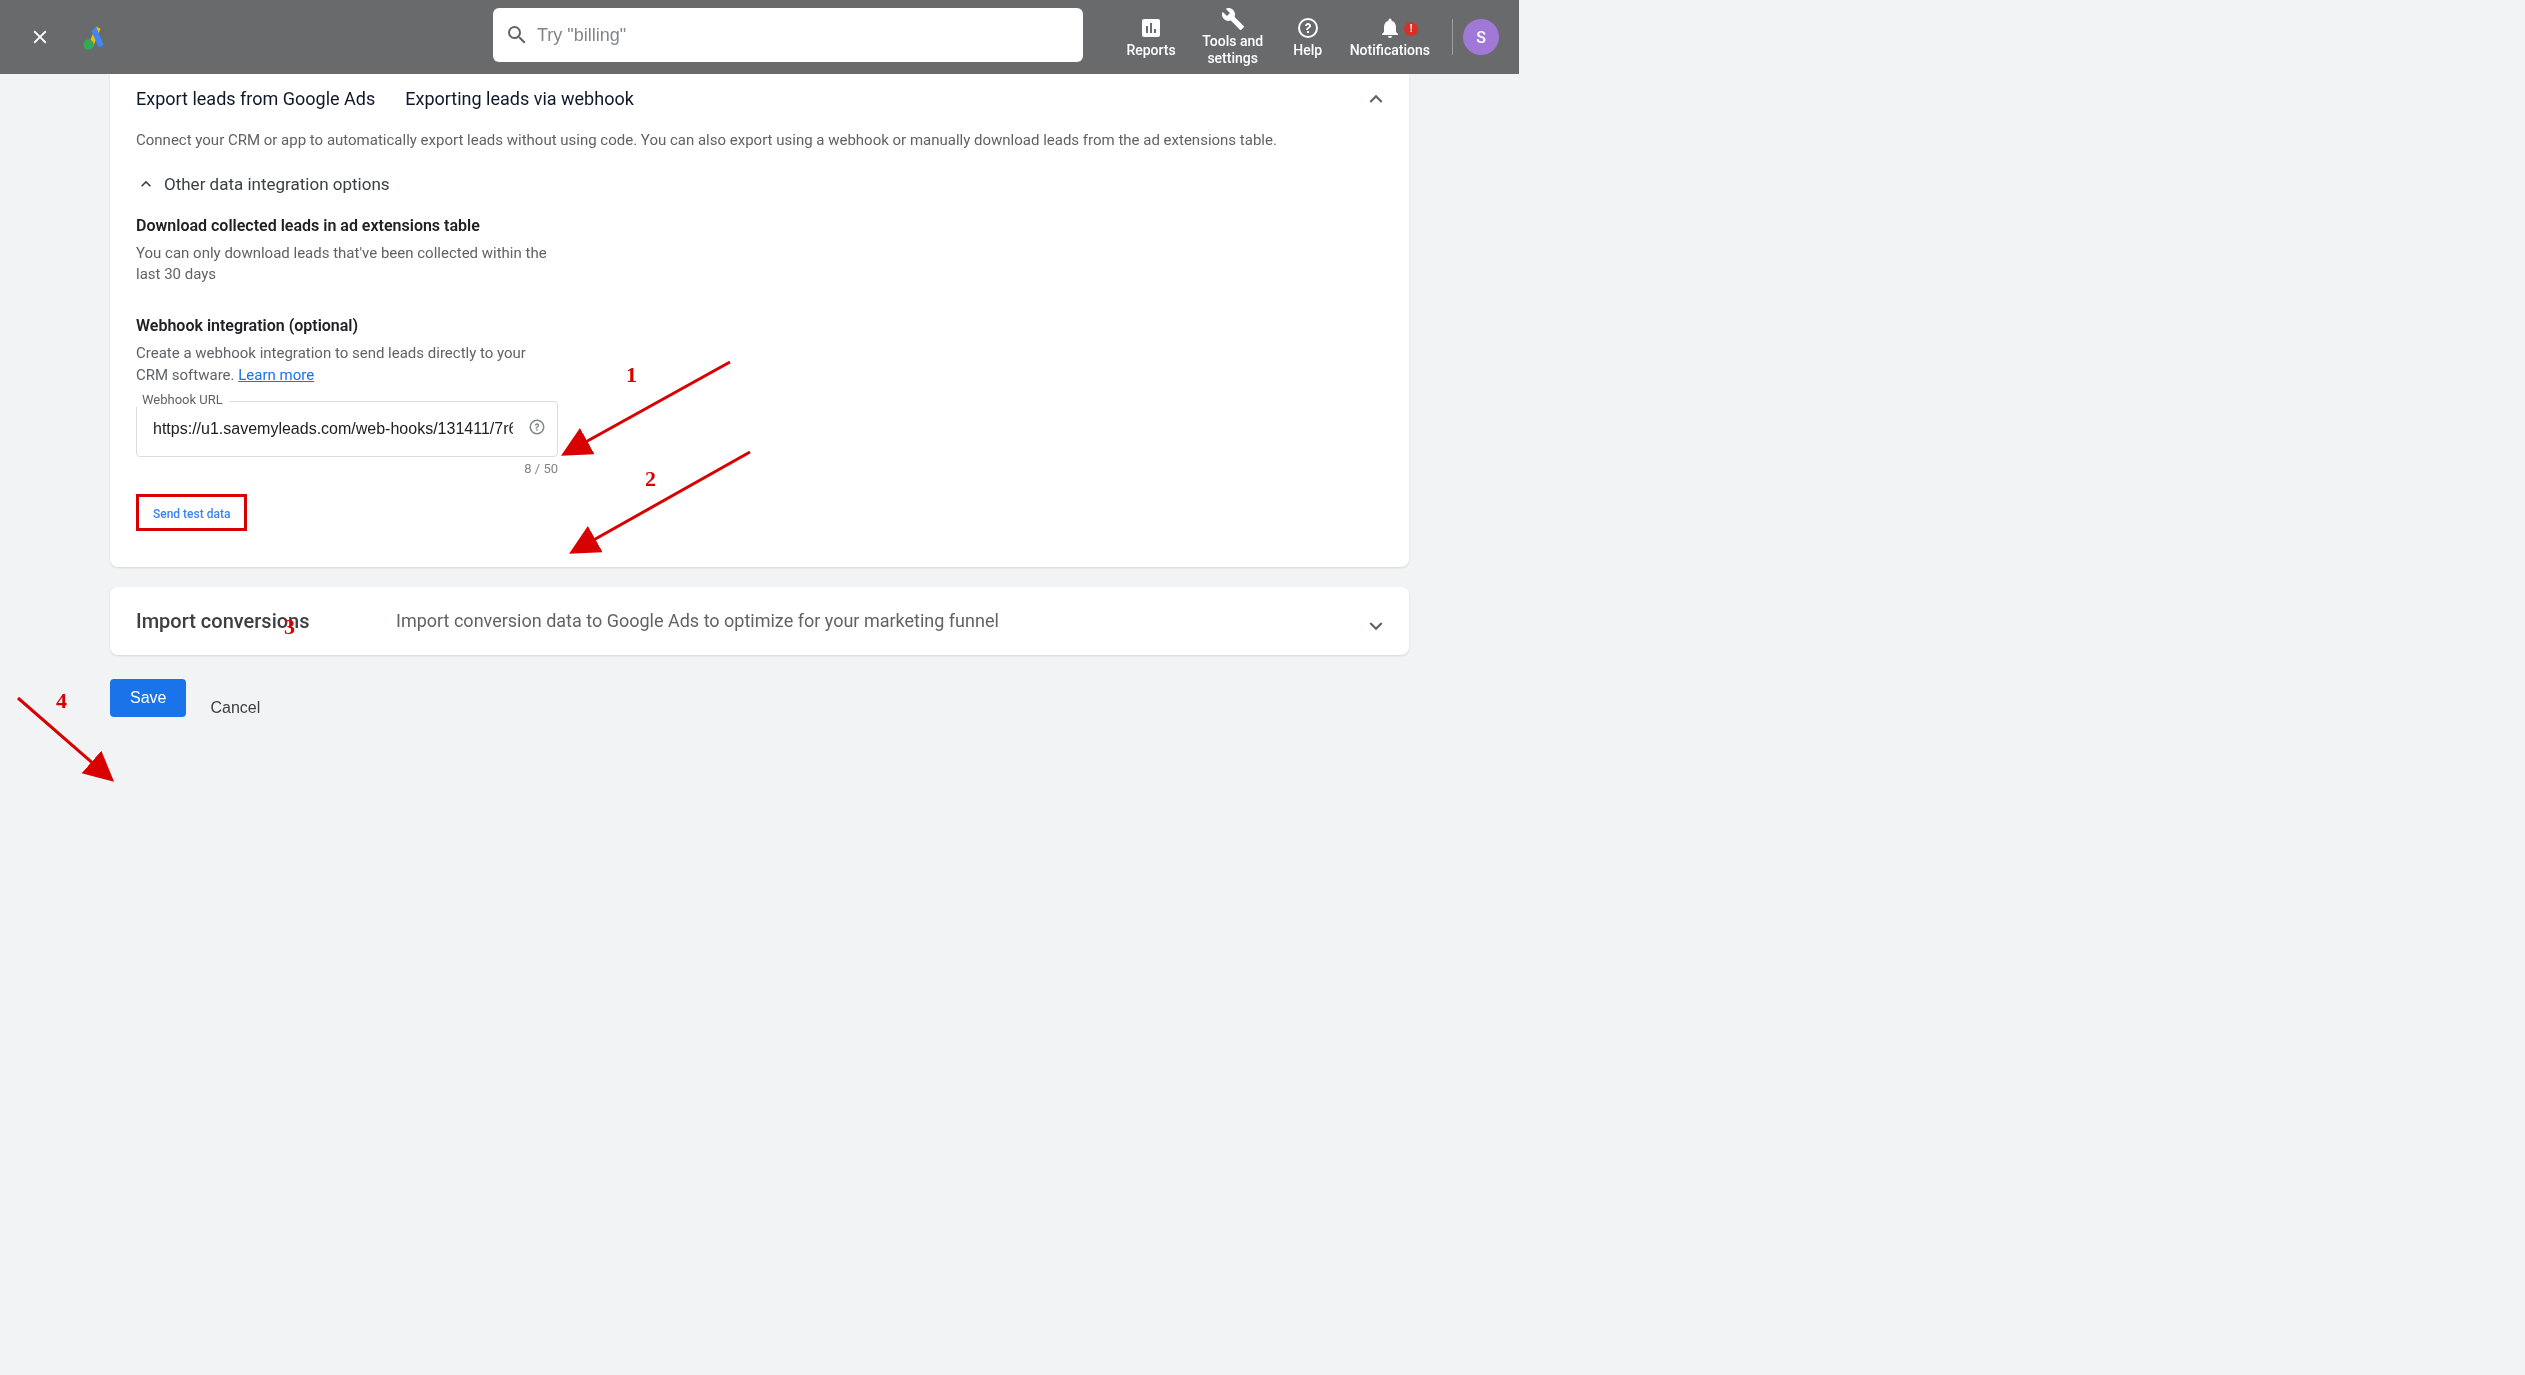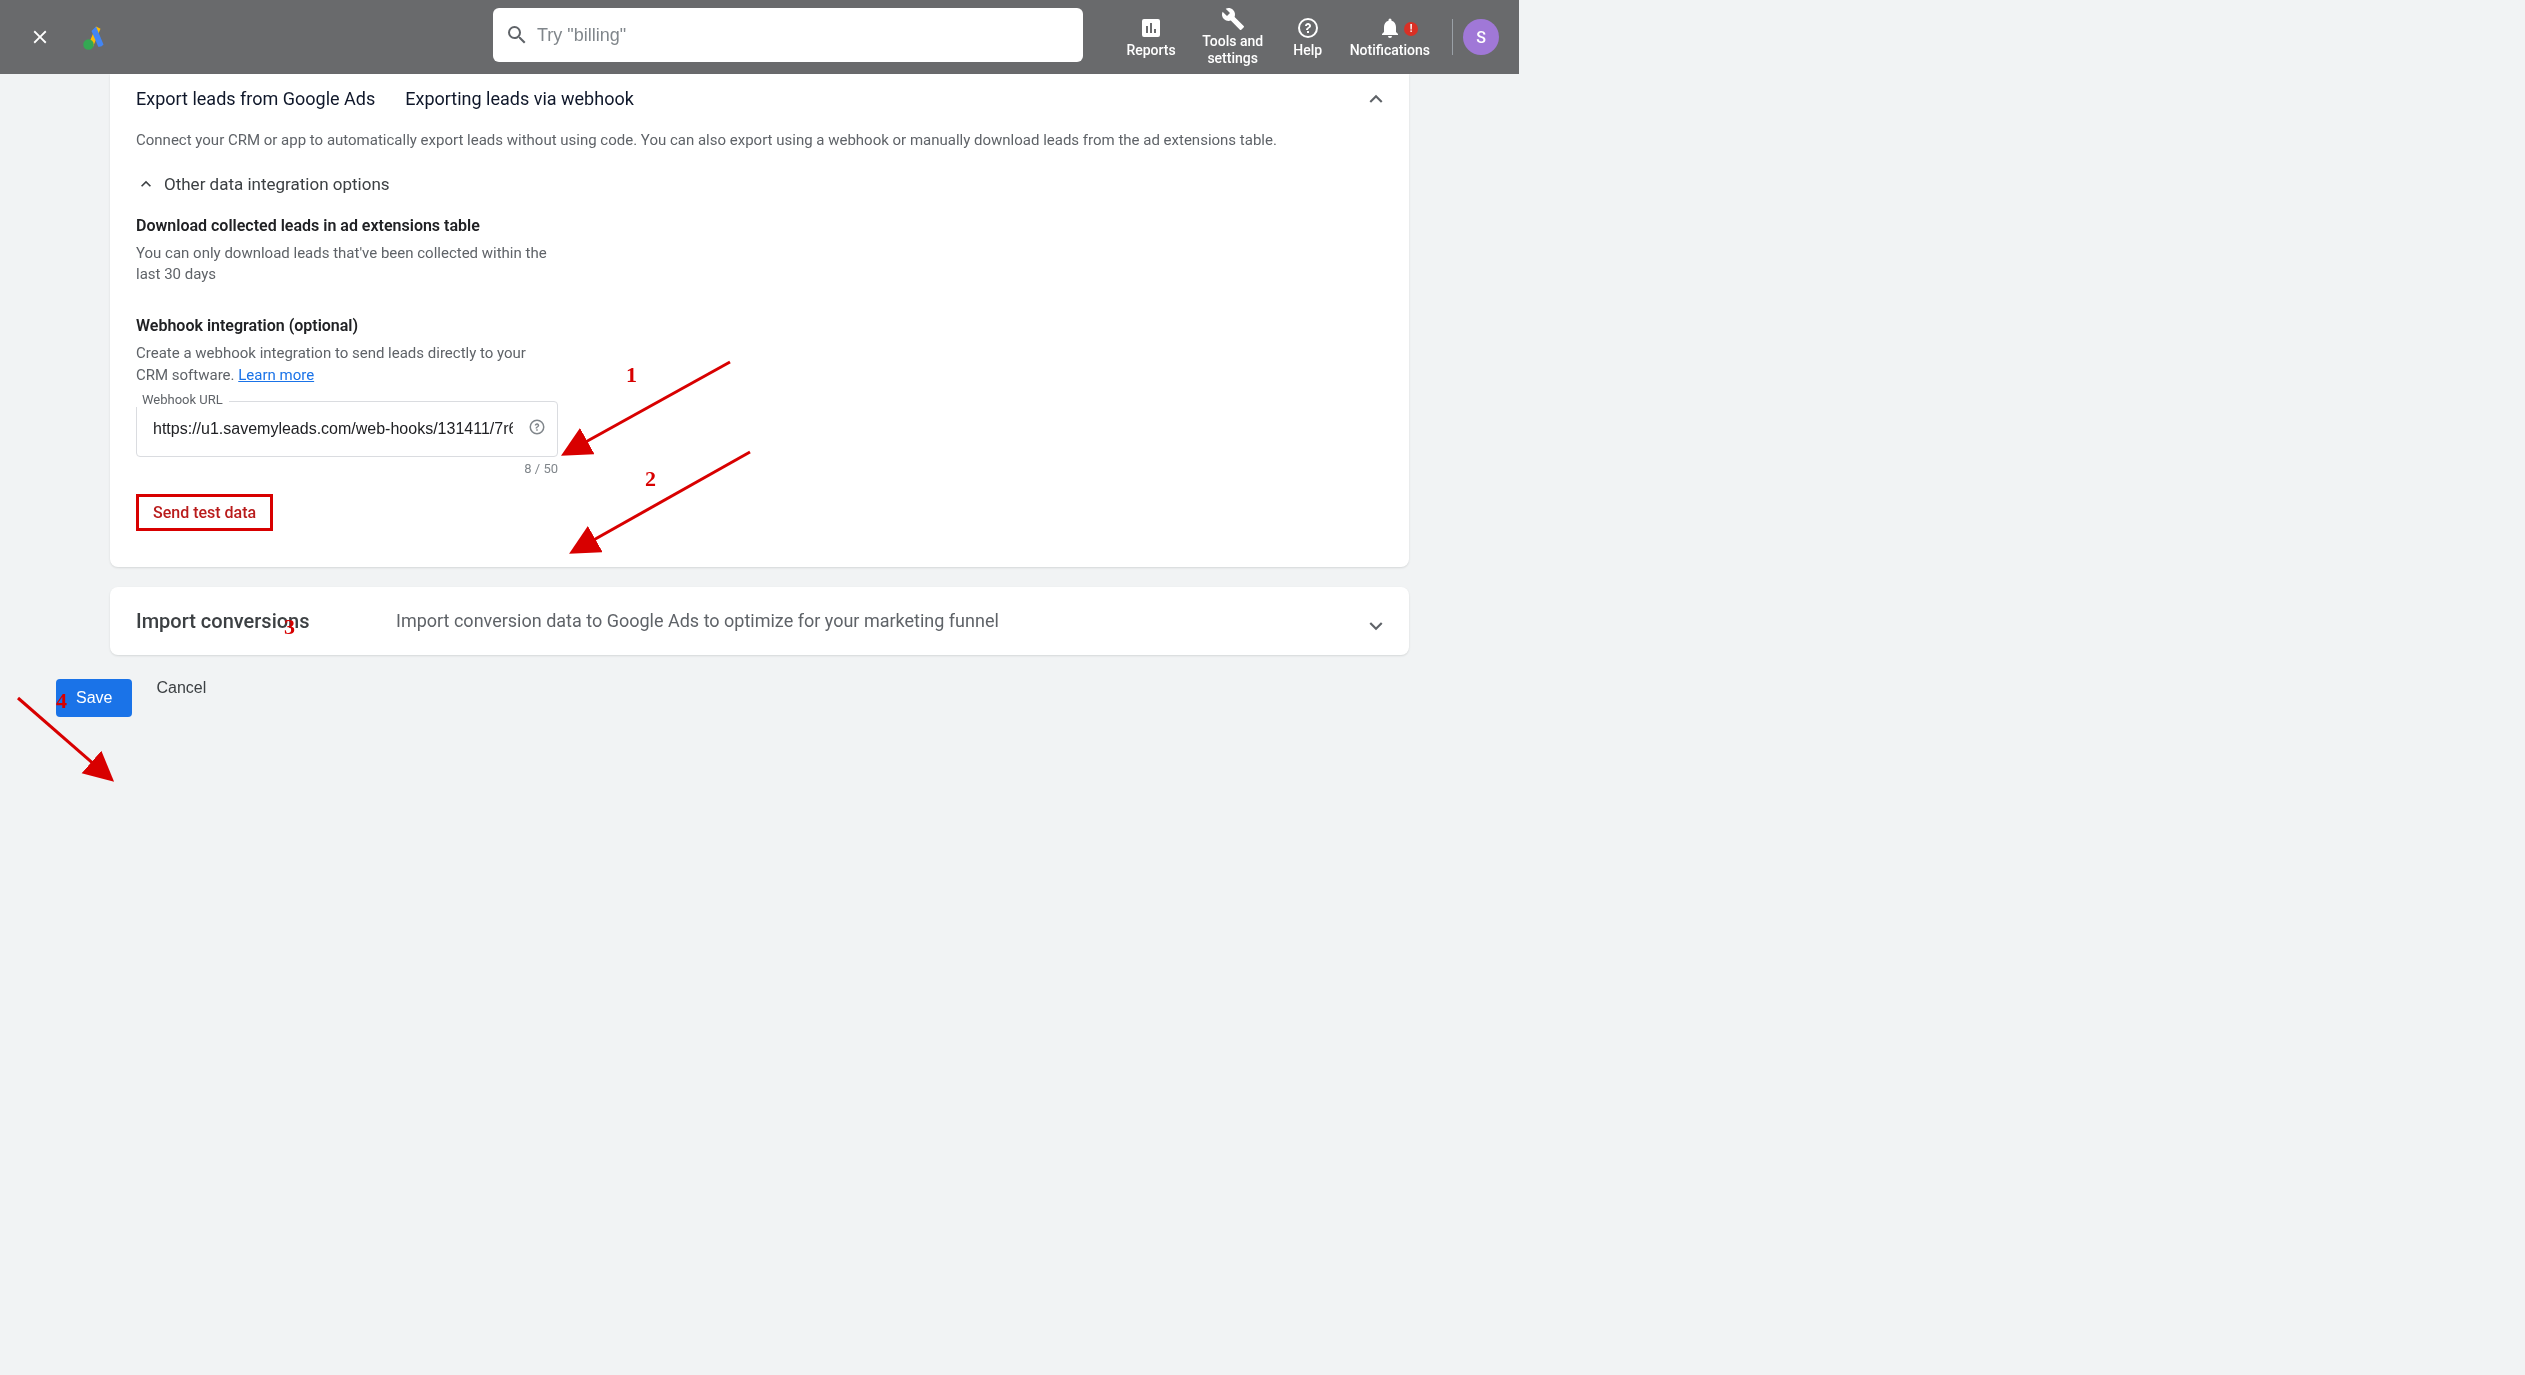--- a/index.html
+++ b/index.html
@@ -184,7 +184,7 @@
     margin-top: 18px;
   }
   .send-test span {
-    color:#b91c1c; font-size:16px; font-weight:500; cursor:pointer;
+    color:#3b82f6; font-size:12px; font-weight:500; cursor:pointer;
   }
 
   .card2-title { font-size:20px; font-weight:500; color:#3c4043; width:260px; }

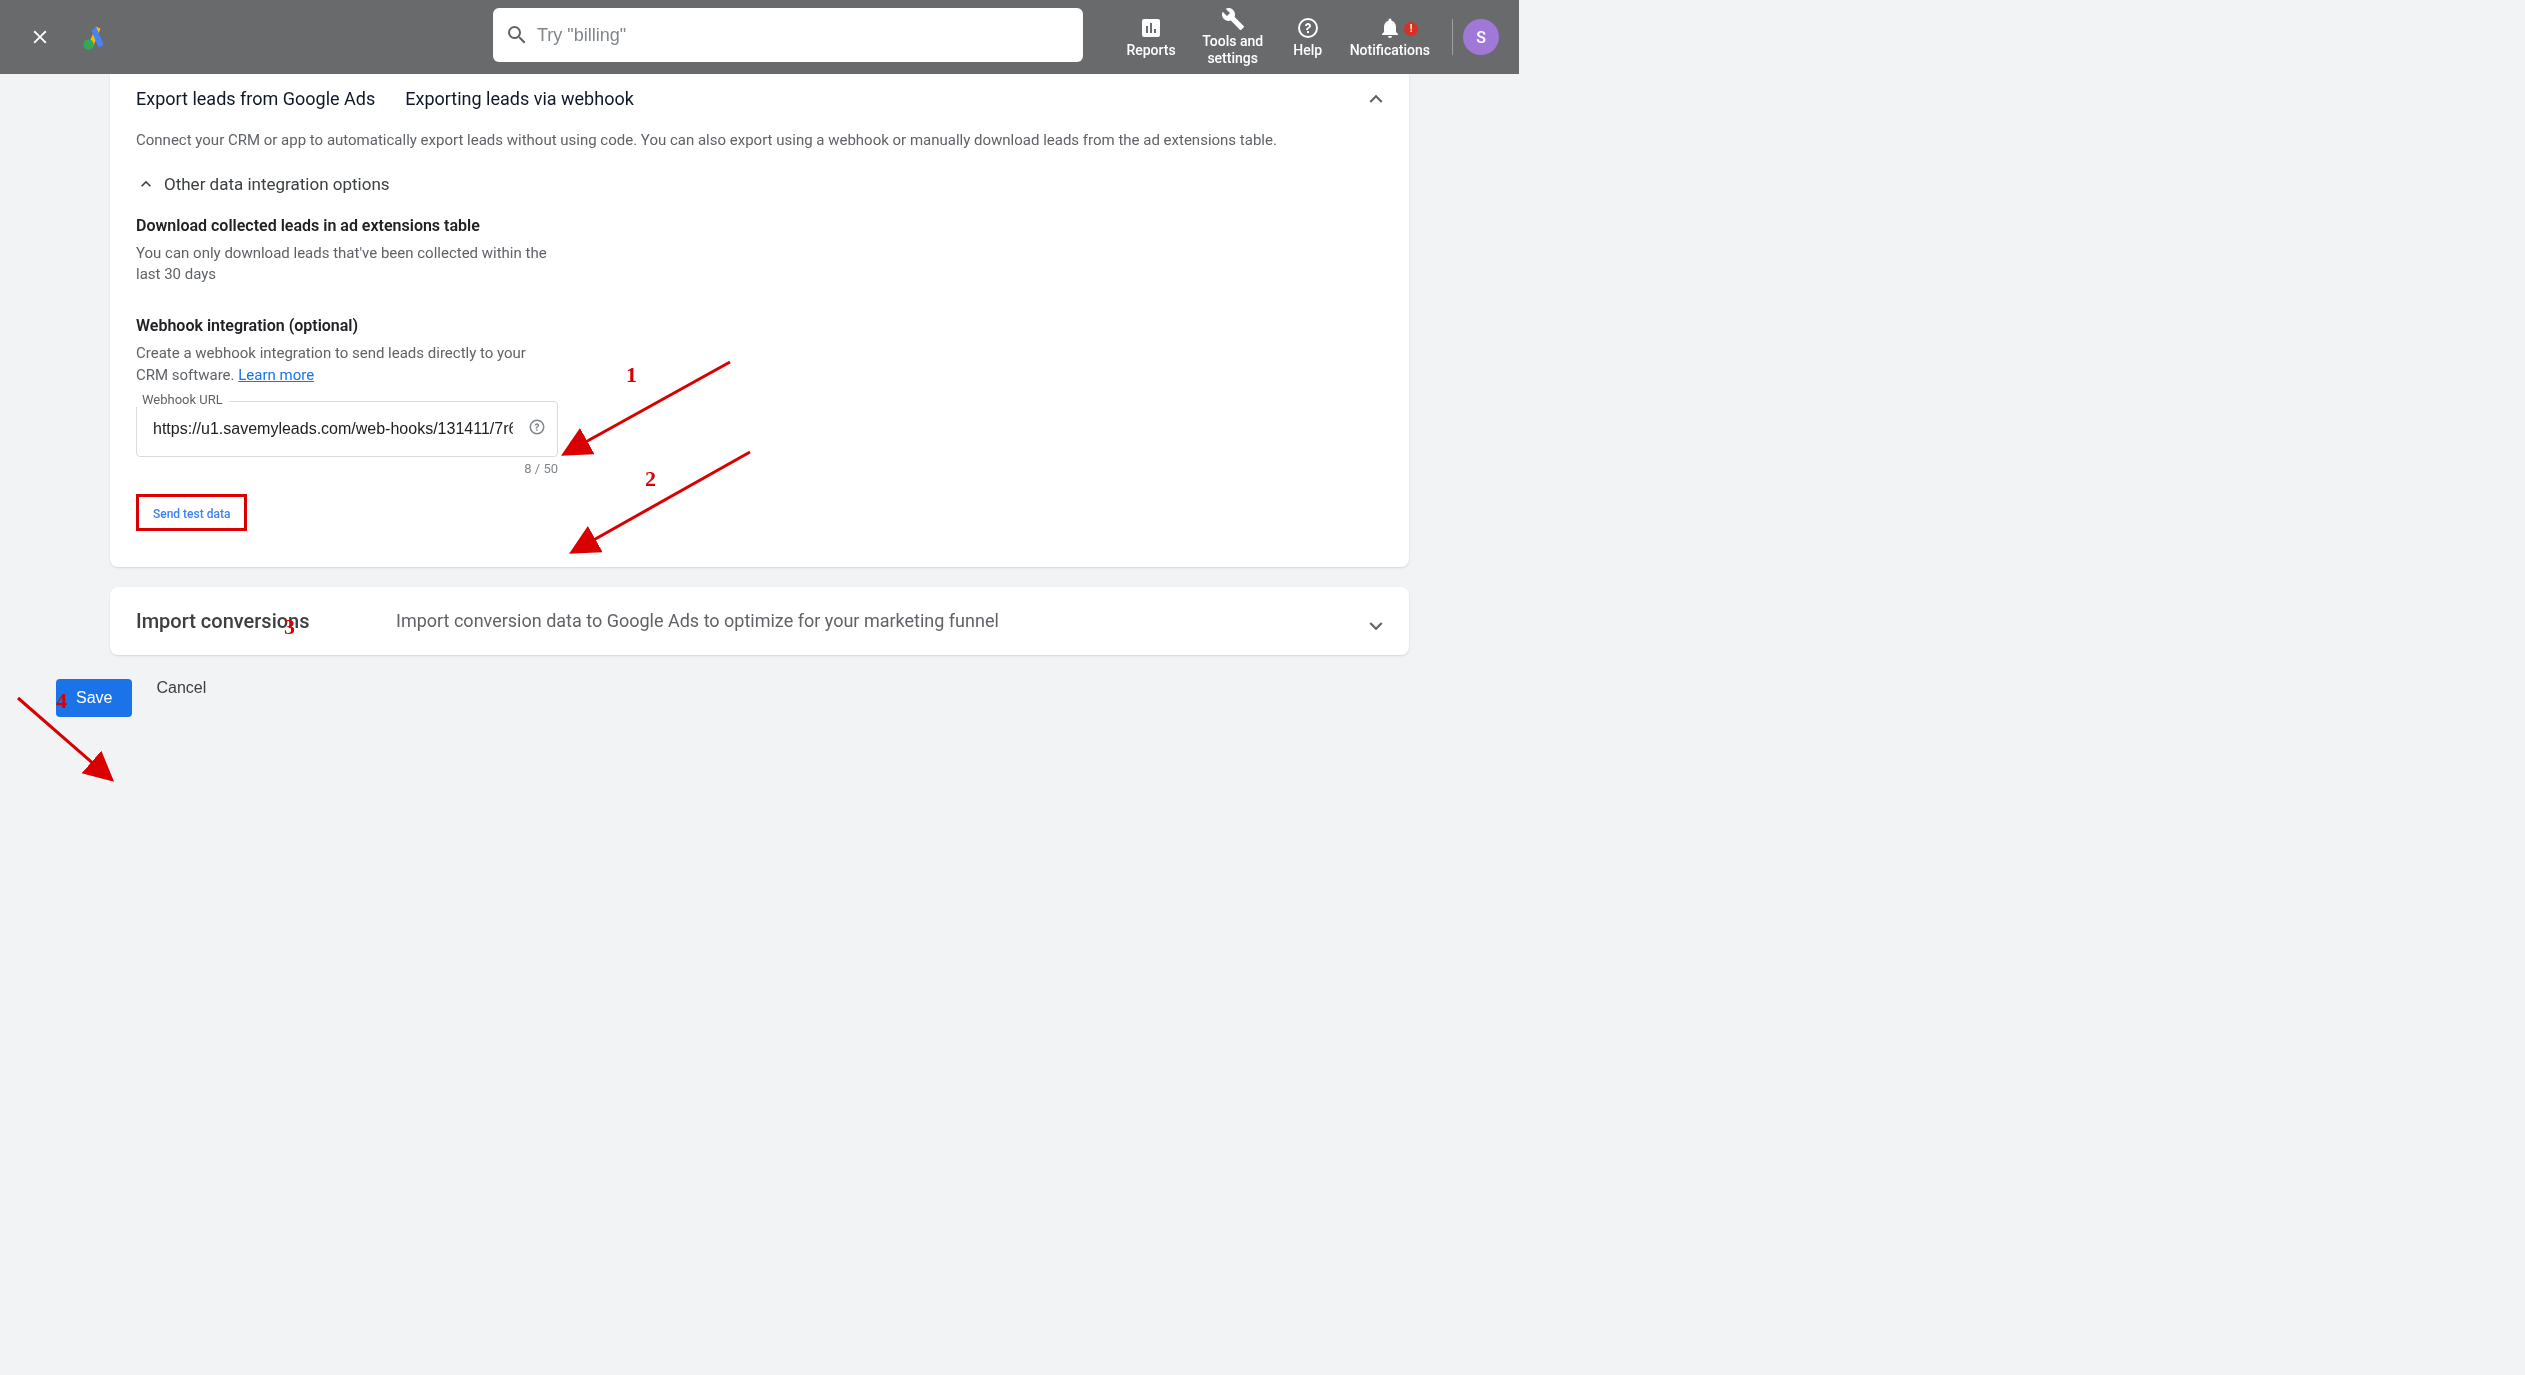--- a/index.html
+++ b/index.html
@@ -191,8 +191,8 @@
   .card2-desc { color:#5f6368; font-size:18px; }
 
   .footer-actions {
-    margin: 24px 0 0 56px;
-    display:flex; align-items:flex-start; gap:24px;
+    margin: 24px 0 0 110px;
+    display:flex; align-items:flex-end; gap:24px;
   }
   .btn-primary {
     background:#1a73e8; color:#fff; border:none; border-radius:4px;

